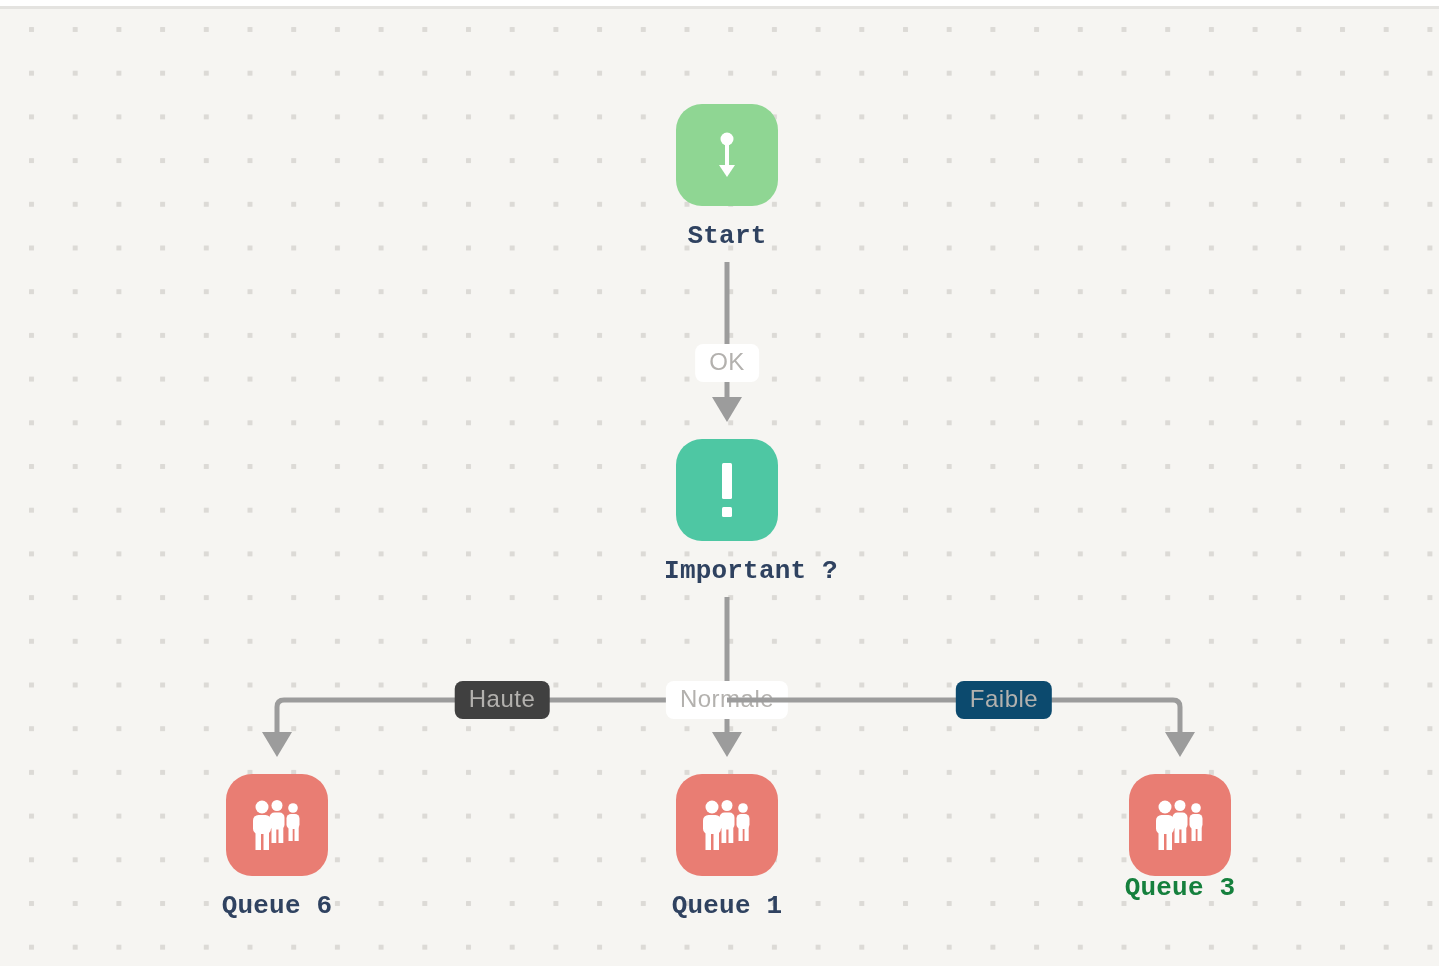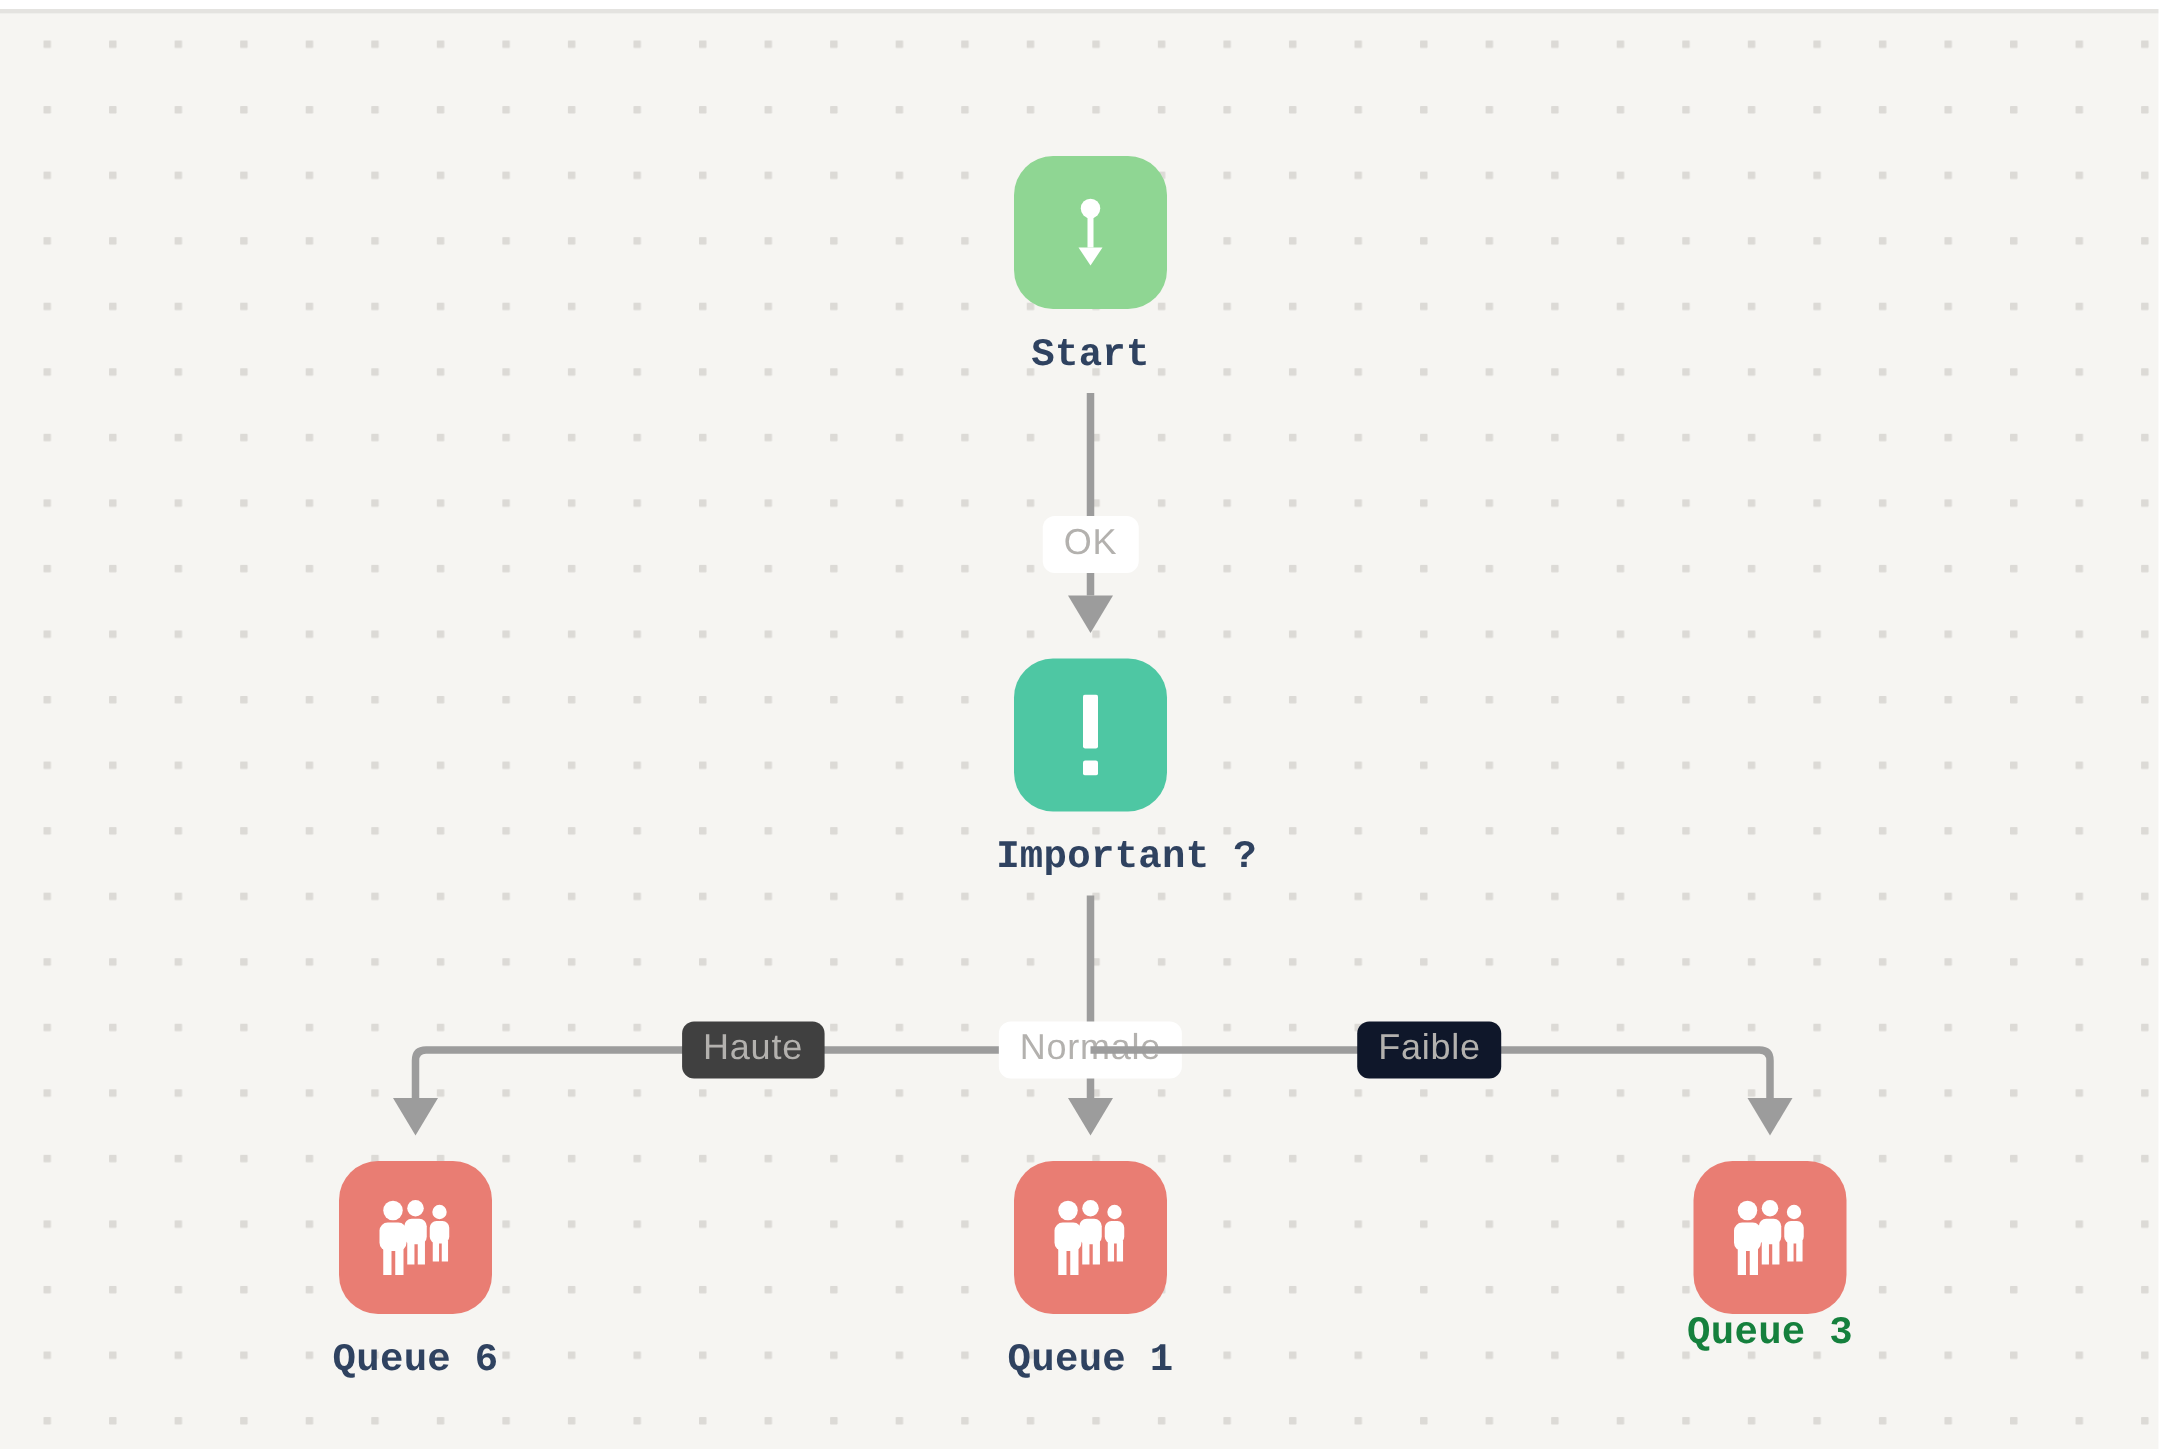--- a/index.html
+++ b/index.html
@@ -125,7 +125,7 @@
     <polygon points="1180,757 1165,732 1195,732"></polygon>
   </svg>
 
-  <div class="edge-badge top-layer" style="left: 953px; top: 700px; color: rgb(179, 177, 174); background-color: #0f172a;">Faible</div>
+  <div class="edge-badge top-layer" style="left: 1004px; top: 700px; color: rgb(179, 177, 174); background-color: #0c4a6e;">Faible</div>
 
   <div class="node" style="left: 676px; top: 104px; background-color: rgb(143, 214, 147);">
     <span class="icon">

